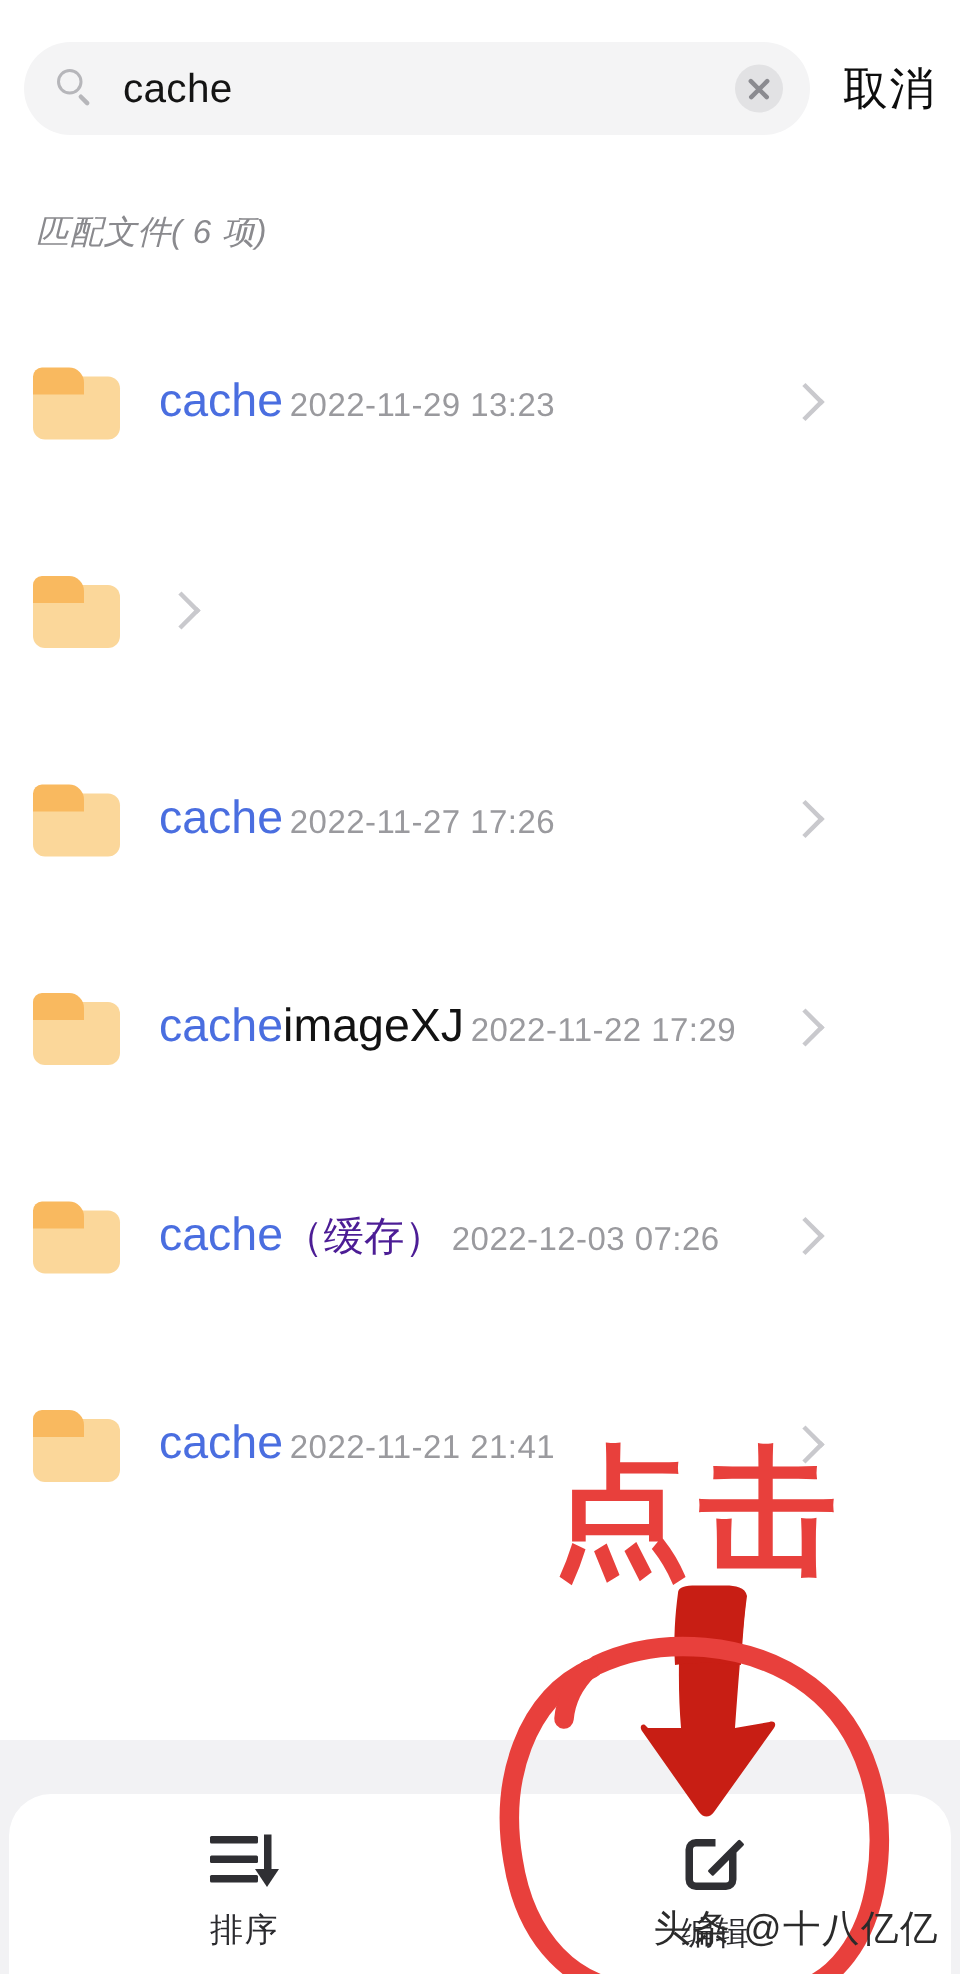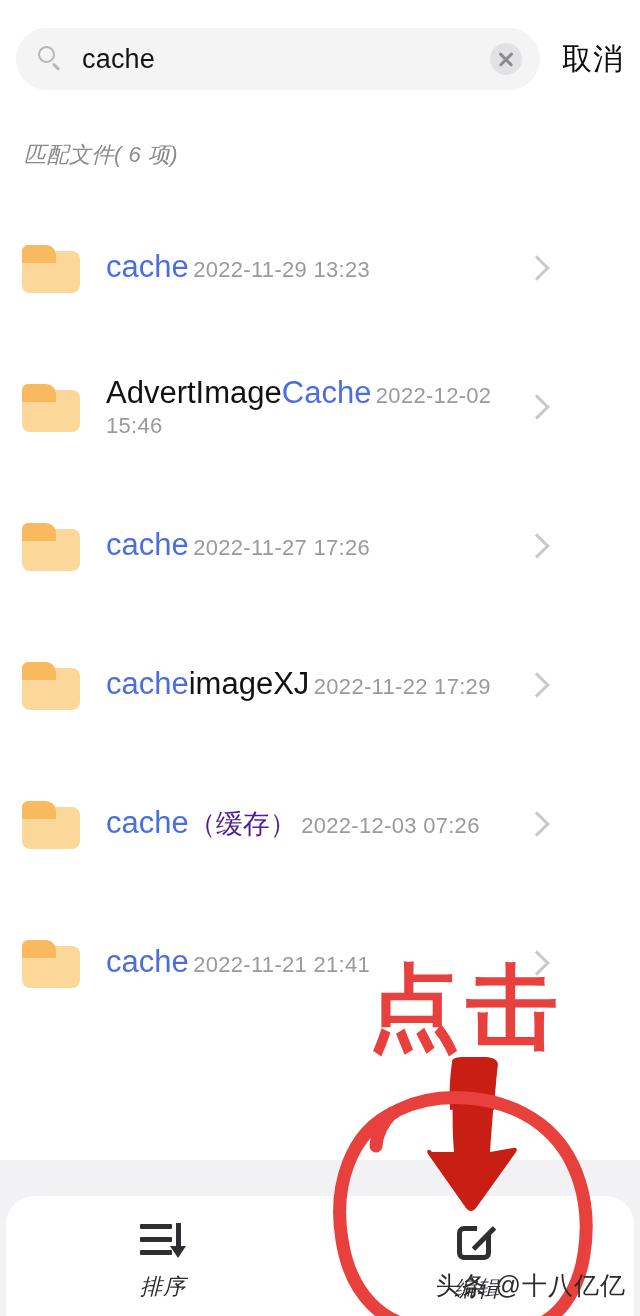--- a/index.html
+++ b/index.html
@@ -351,10 +351,6 @@
           <span class="body"></span>
           <span class="tab"></span>
         </span>
-      <span class="file-text">
-        <span class="file-name"><span>AdvertImage</span><span class="hl">Cache</span><span></span><span class="paren"></span></span>
-        <span class="file-date">2022-12-02 15:46</span>
-      </span>
       <span class="chevron"></span>
     </div>
 

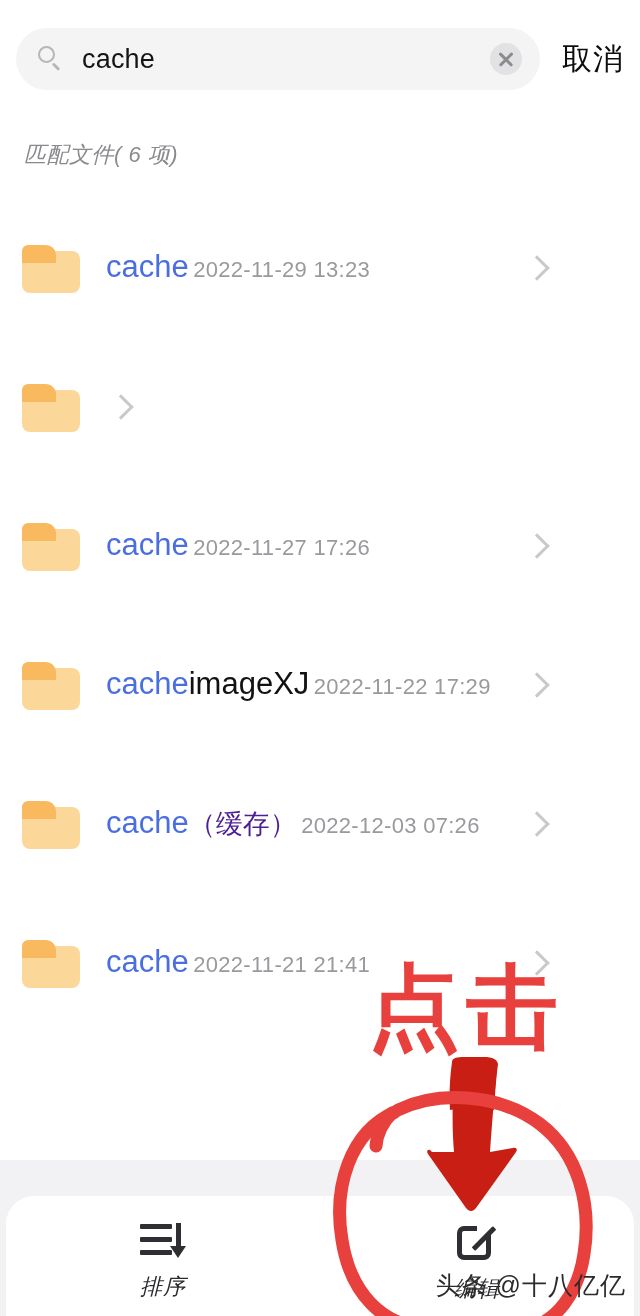--- a/index.html
+++ b/index.html
@@ -206,7 +206,6 @@
     border-radius: 28px 28px 0 0;
     display: flex;
     align-items: flex-start;
-    font-style: italic;
   }
   .bar-item {
     flex: 1;

